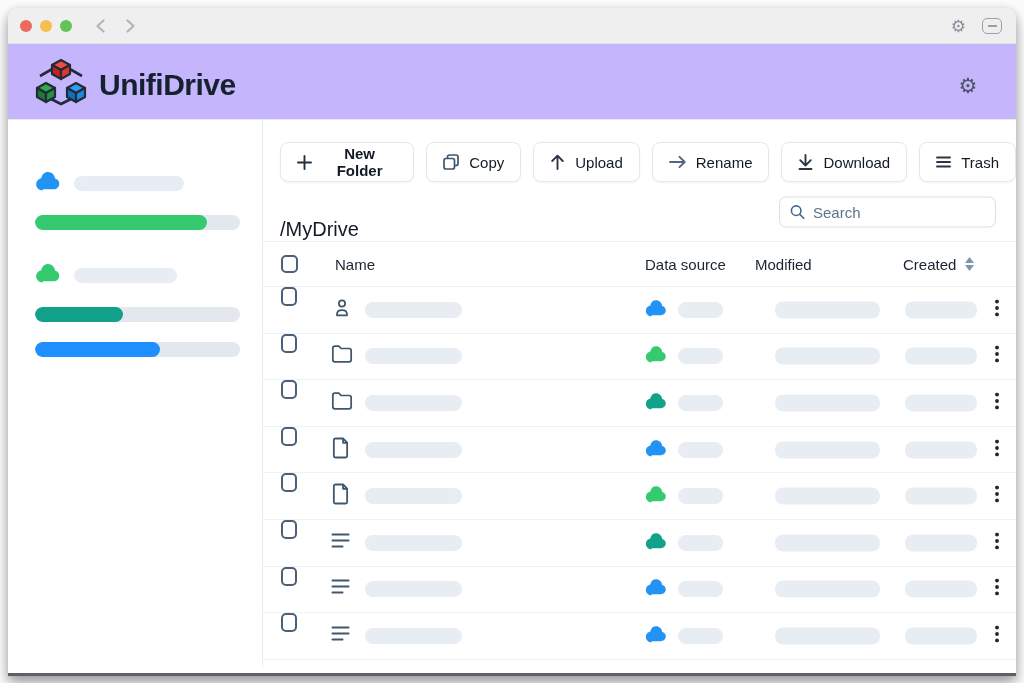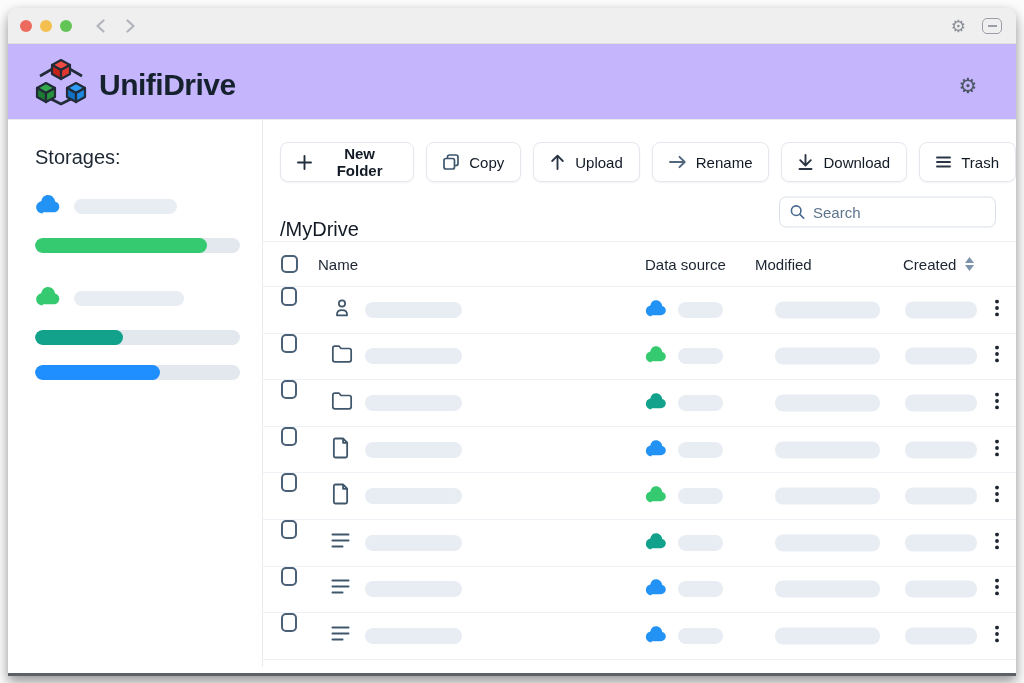--- a/index.html
+++ b/index.html
@@ -154,7 +154,6 @@
   <div class="app-body">
 
     <div class="sidebar">
-      <div class="sb-title">Storages:</div>
 
       <div class="storage">
         <div class="storage-head">

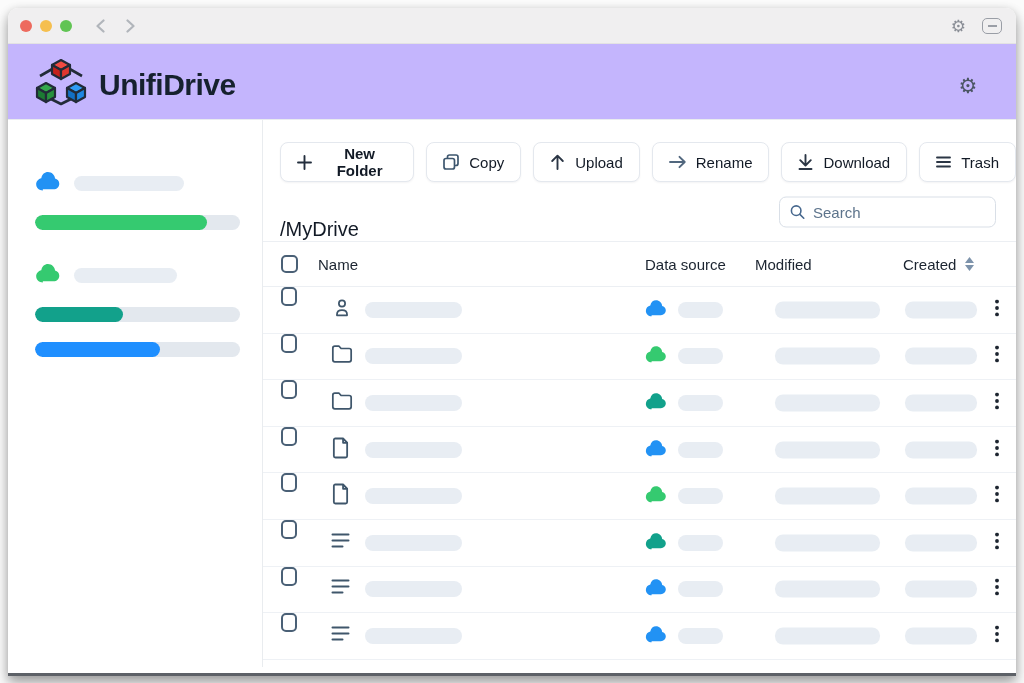--- a/index.html
+++ b/index.html
@@ -77,7 +77,7 @@
   .thead { height:45px; border-bottom:1px solid #eceff3; position:relative; font-size:15px; color:#1b2430; }
   .thead .cb { top:50%; transform:translateY(-50%); }
   .hlbl { position:absolute; top:50%; transform:translateY(-50%); }
-  .h-name { left:55px; } .h-ds { left:382px; } .h-mod { left:492px; } .h-cr { left:640px; }
+  .h-name { left:72px; } .h-ds { left:382px; } .h-mod { left:492px; } .h-cr { left:640px; }
   .sort { position:absolute; left:702px; top:50%; transform:translateY(-50%); cursor:pointer; display:flex; flex-direction:column; gap:2px; }
 
   .trow { height:46.6px; border-bottom:1px solid #eef1f5; position:relative; }

